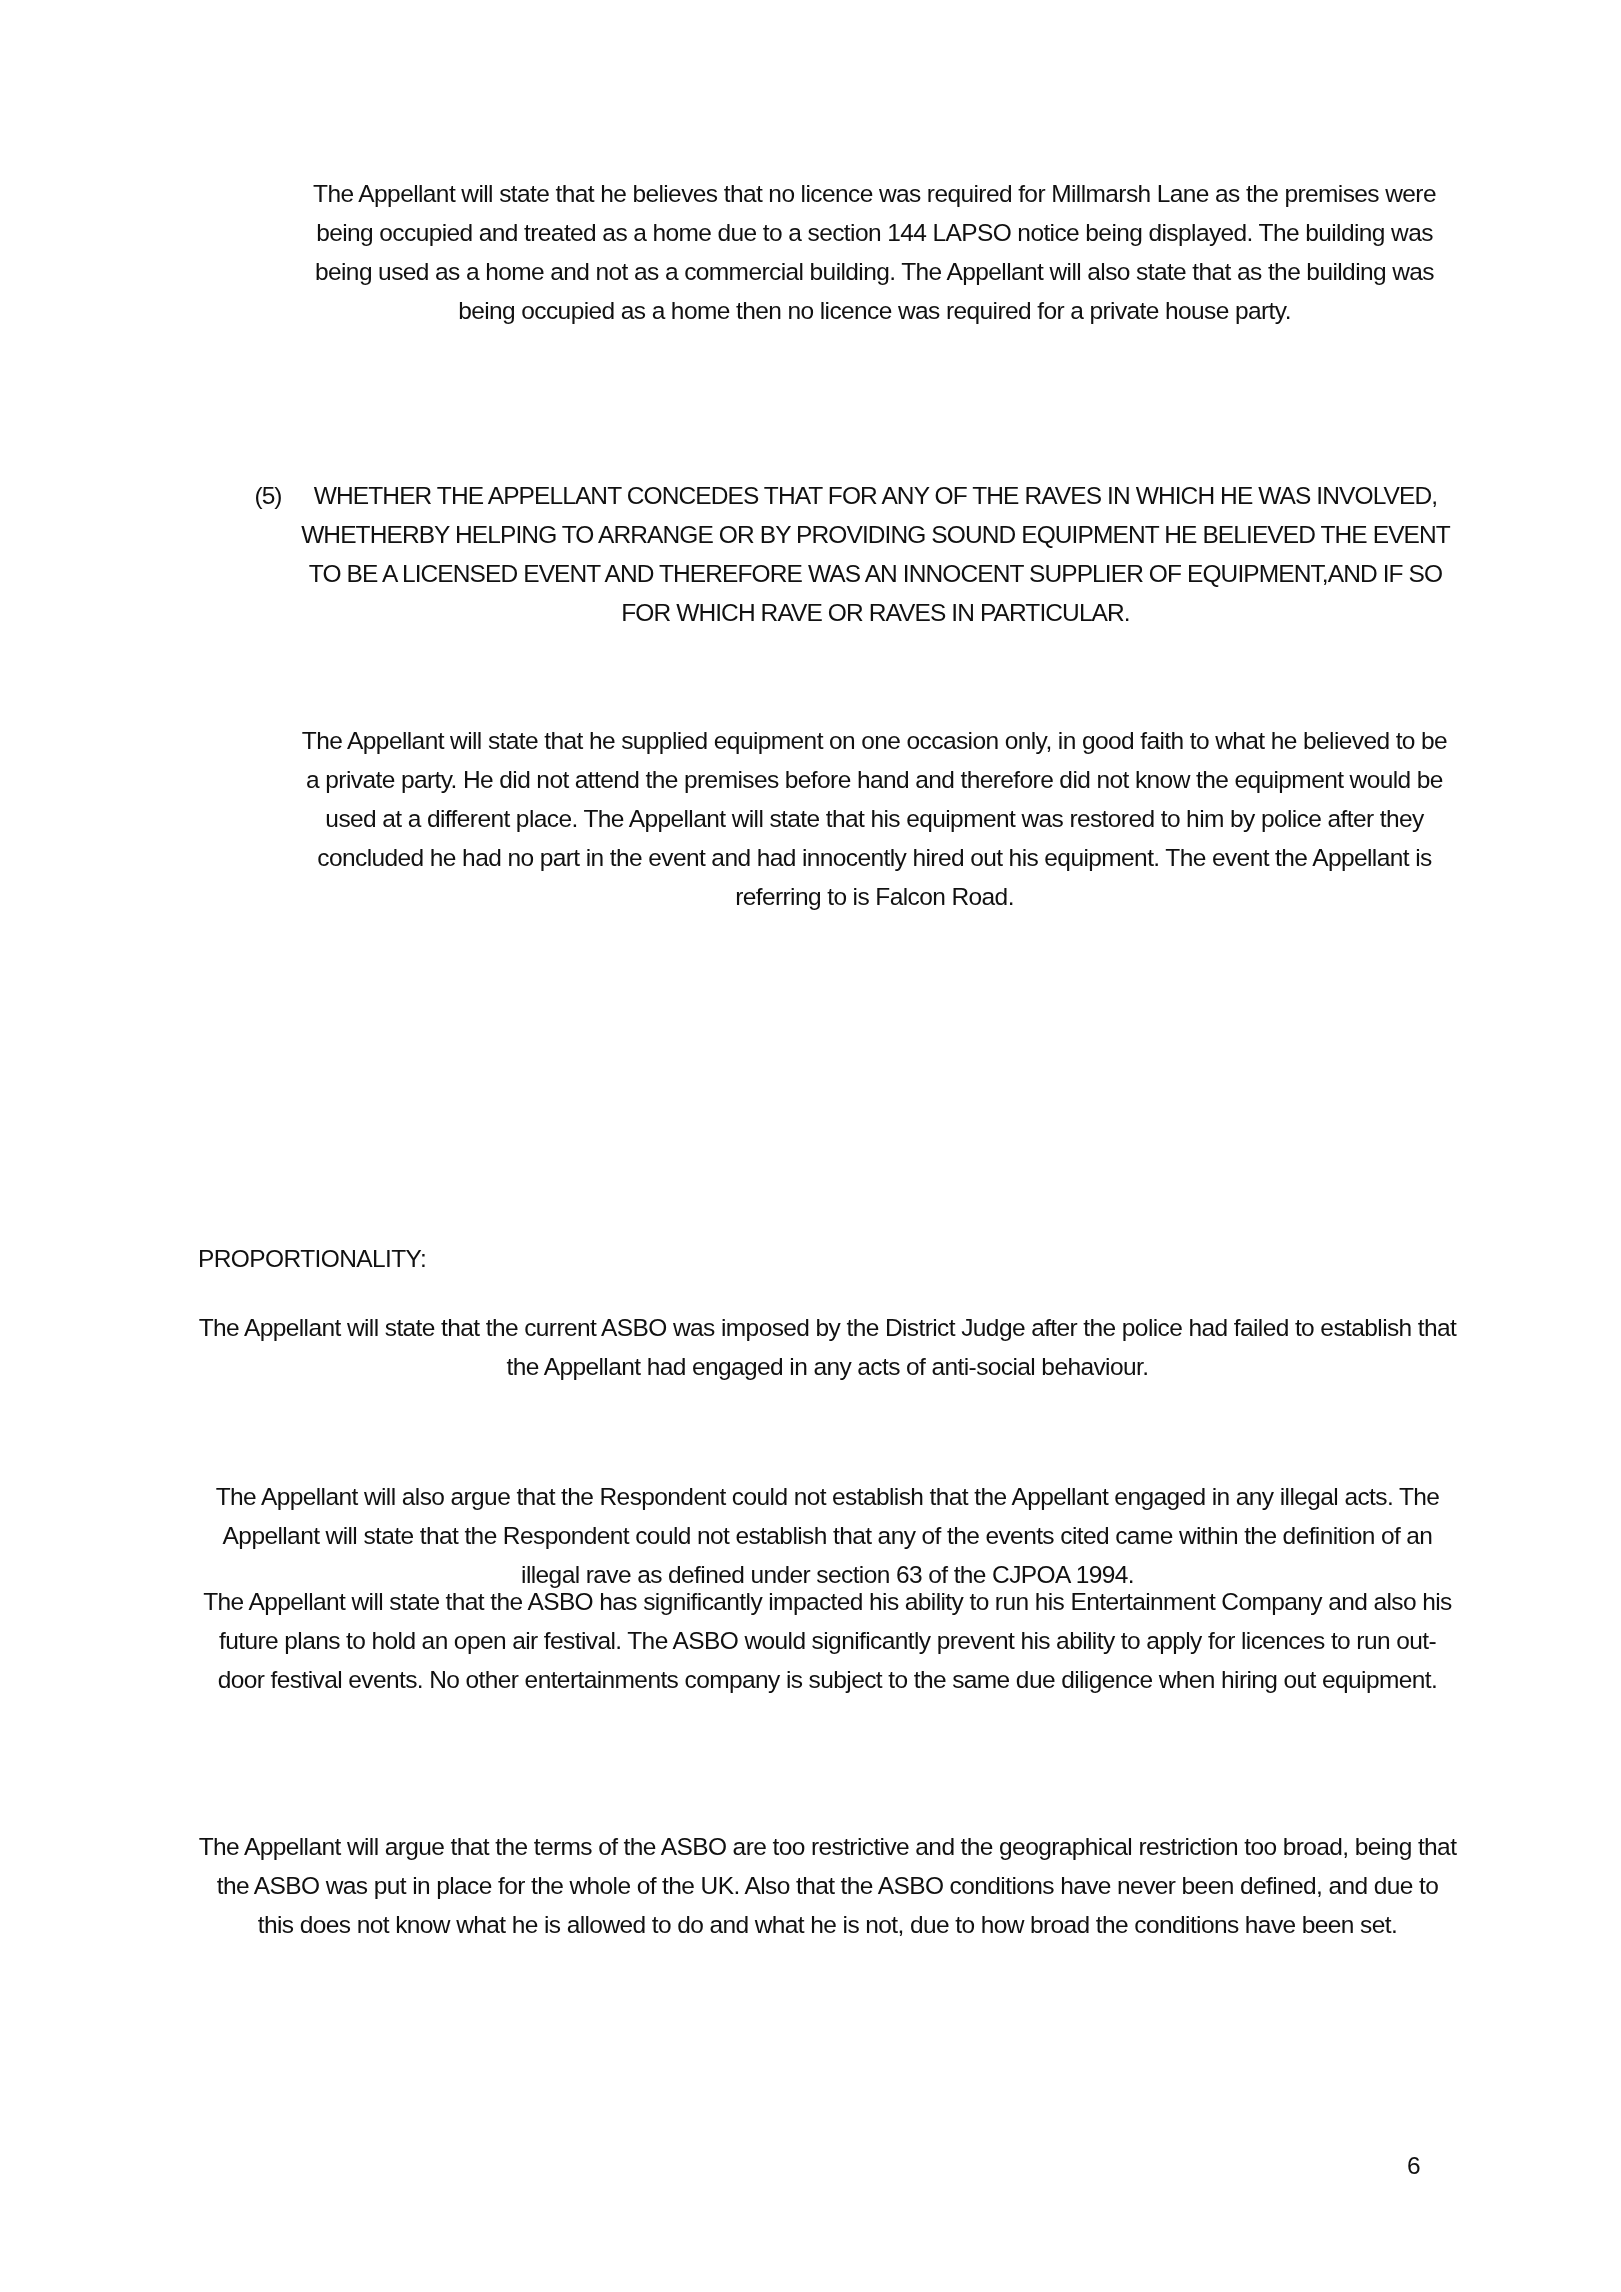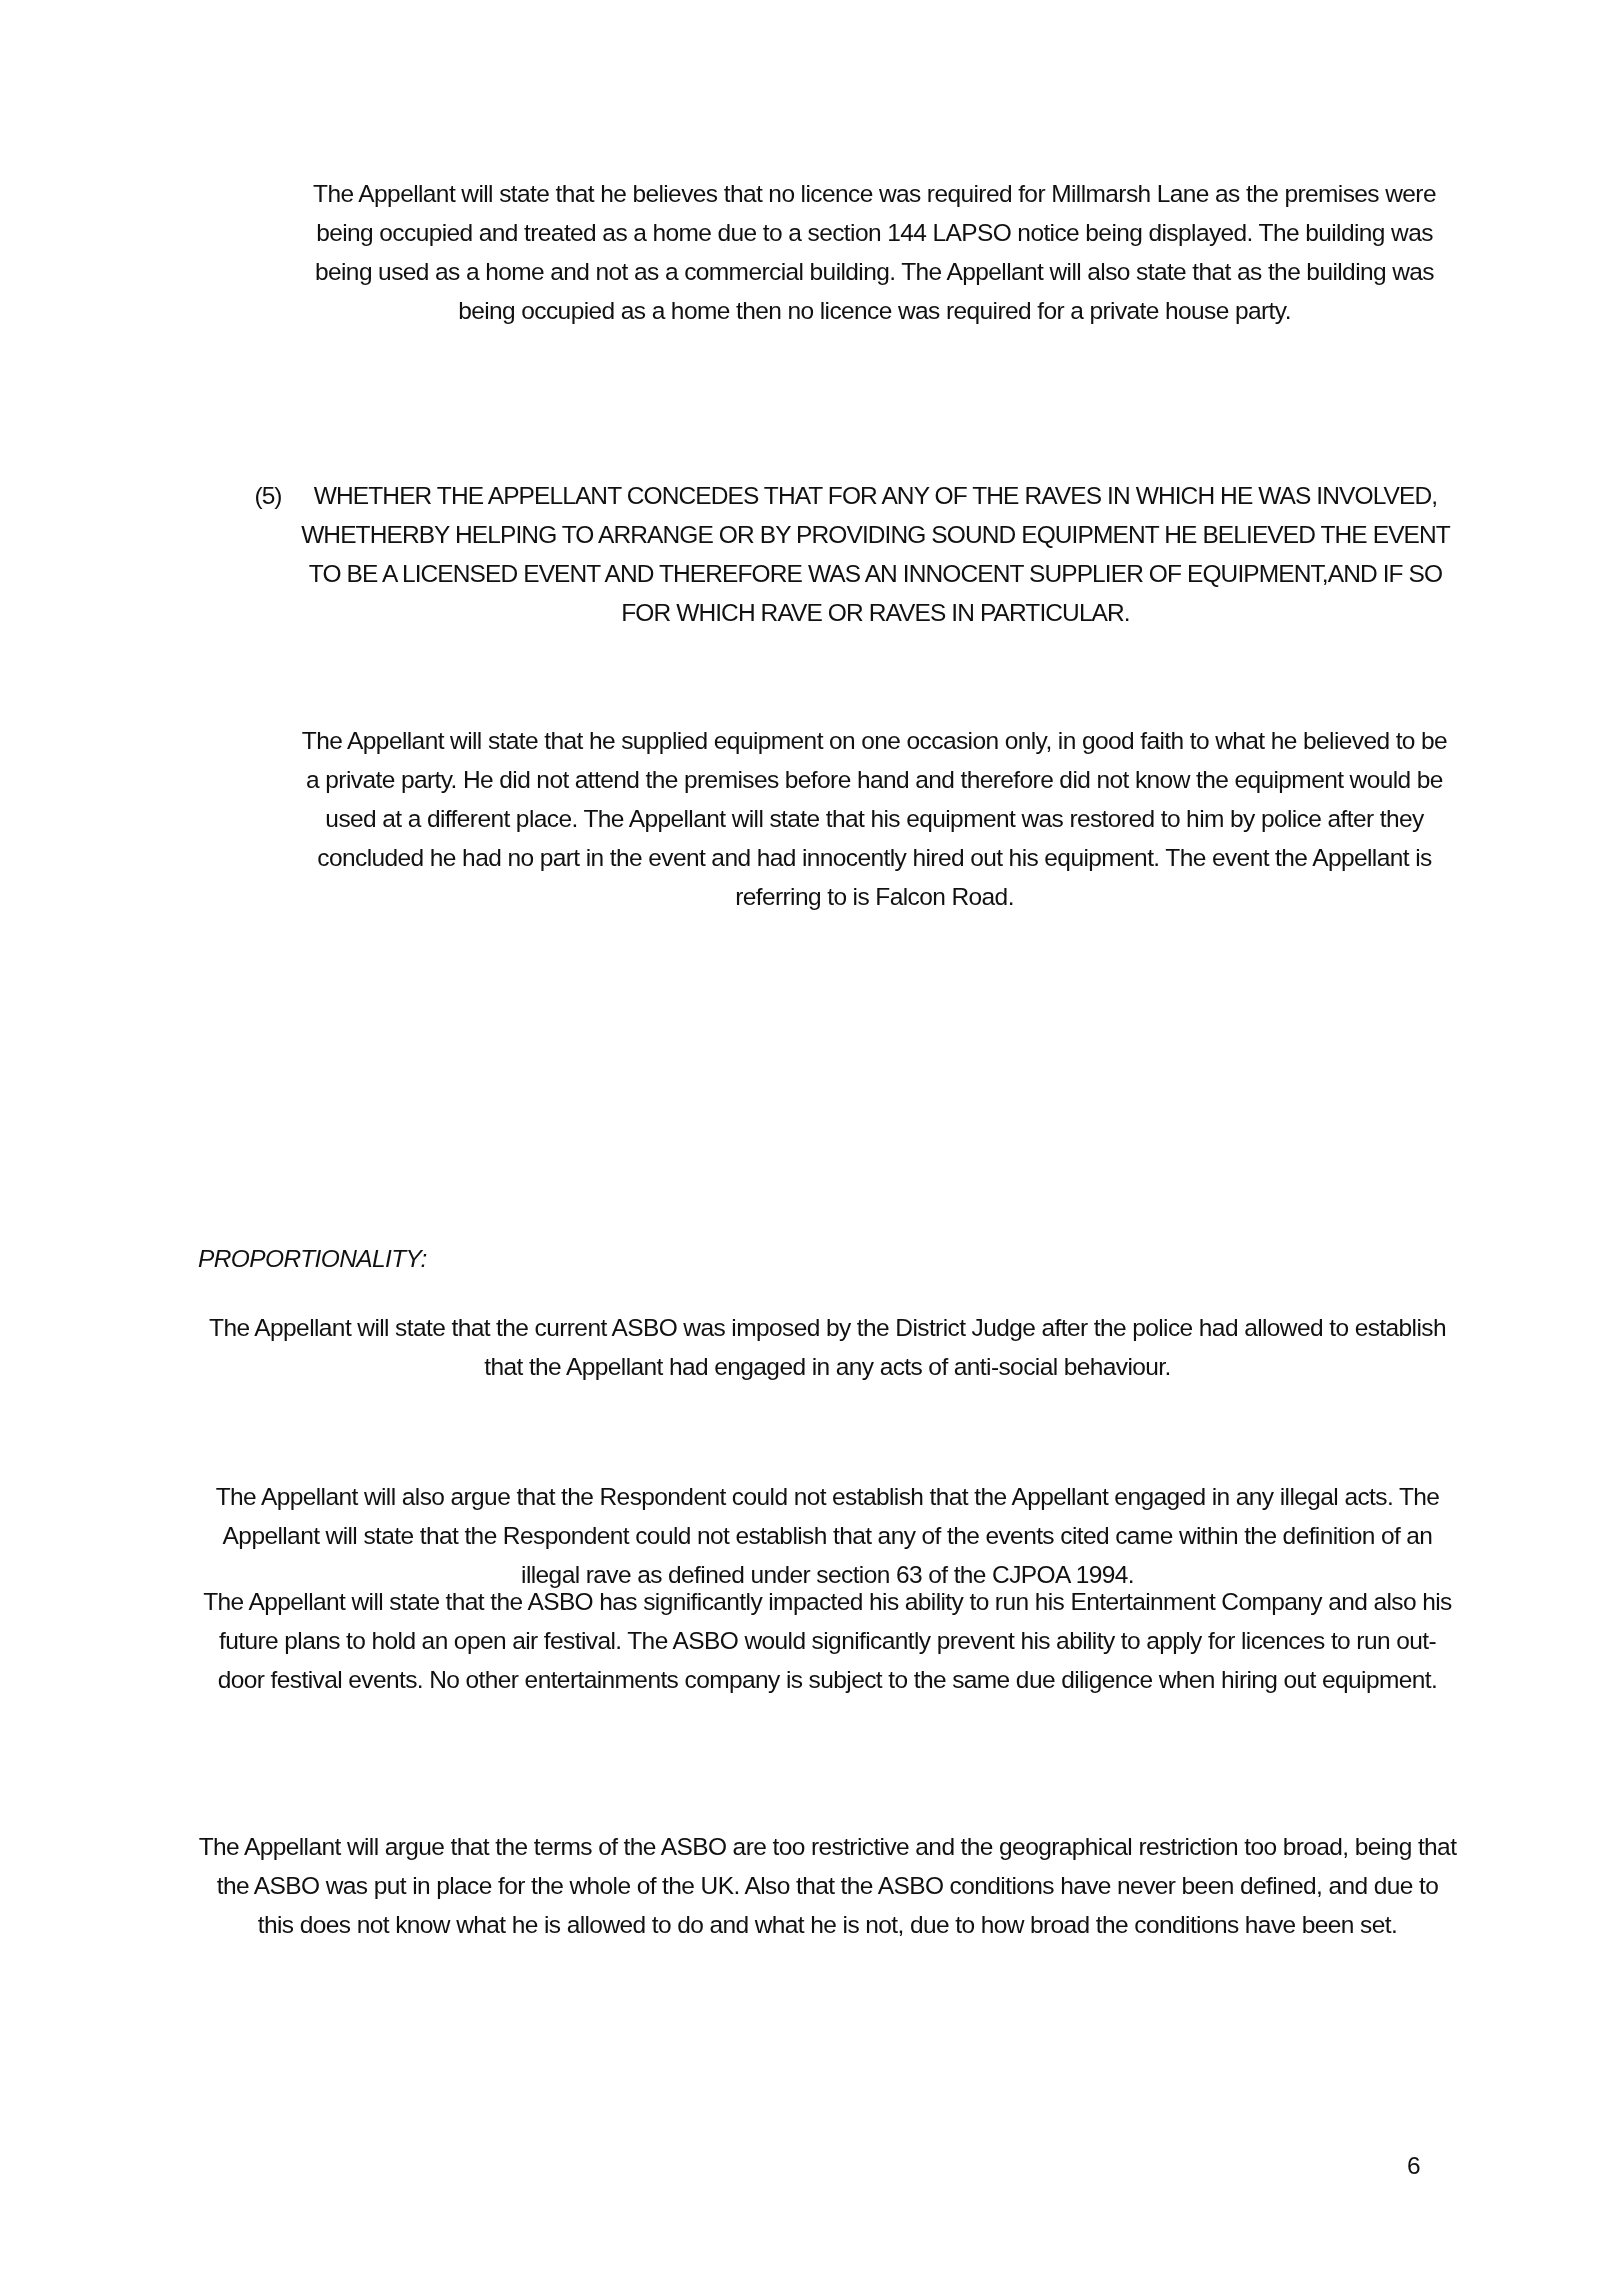--- a/index.html
+++ b/index.html
@@ -54,7 +54,6 @@
     .heading {
       left: 198px;
       letter-spacing: -0.6px;
-      font-style: italic;
     }
     .page-number {
       position: absolute;

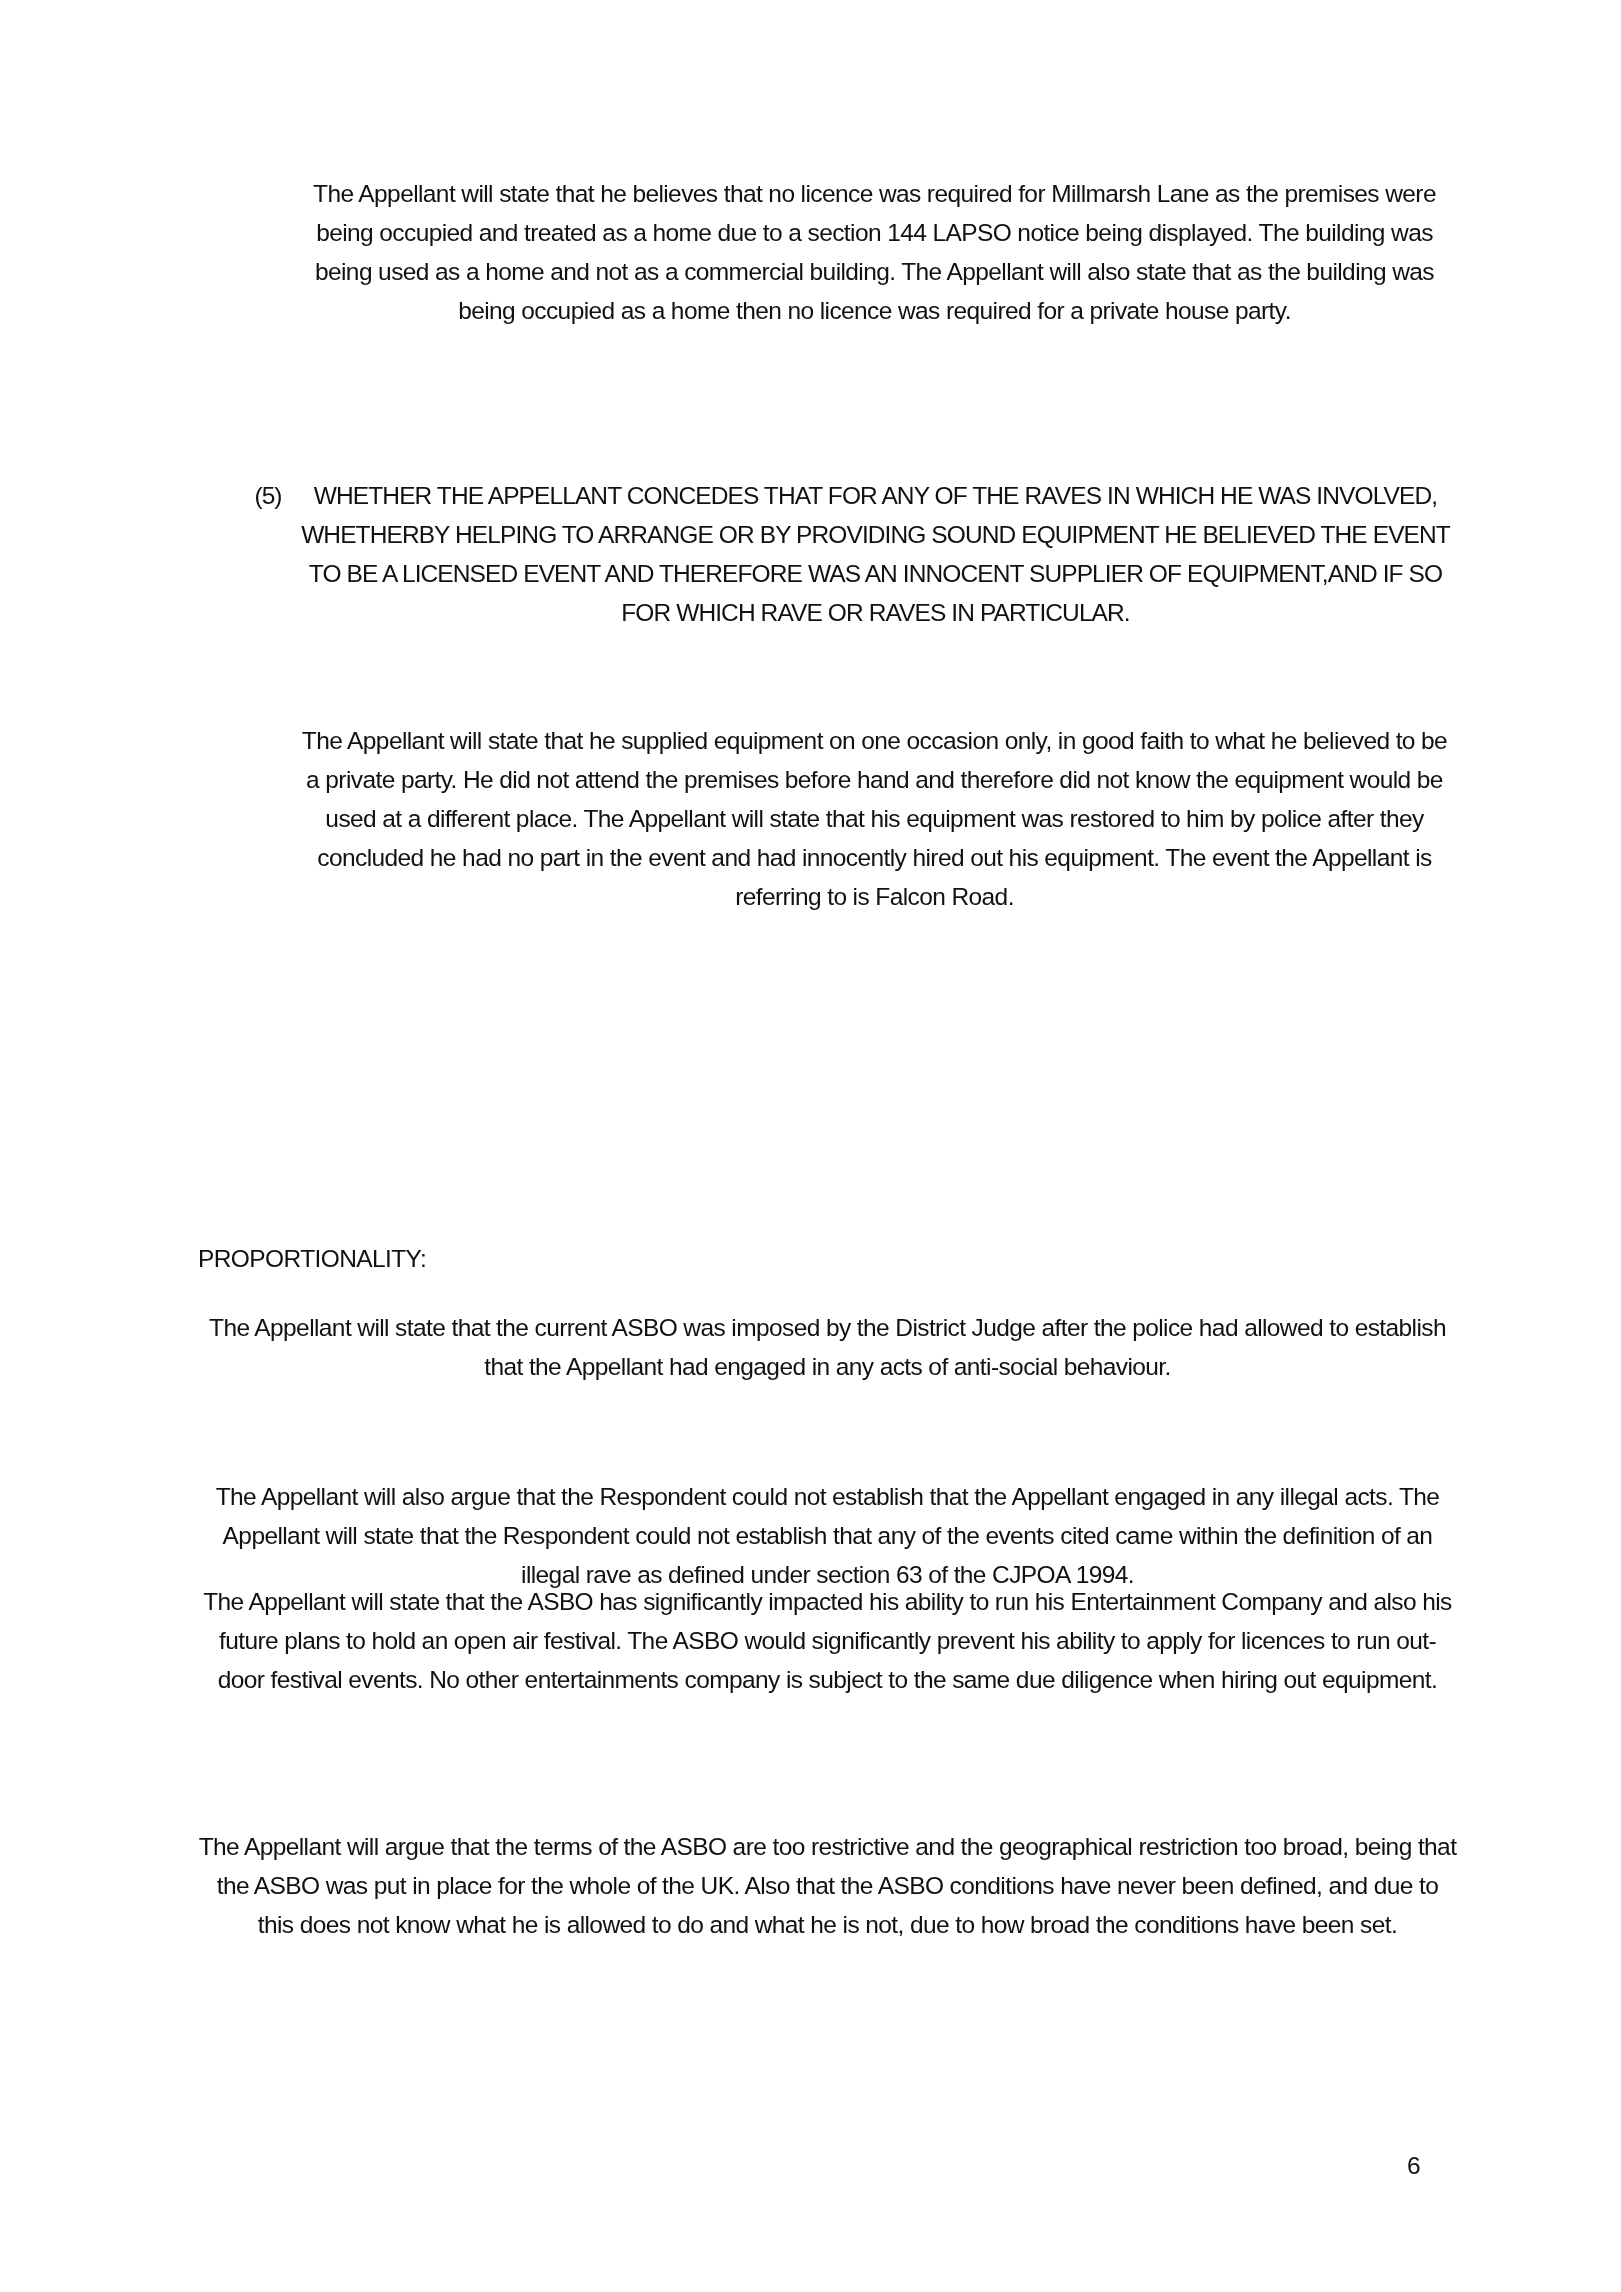--- a/index.html
+++ b/index.html
@@ -80,7 +80,7 @@
 
   <div class="block heading" style="top:1239px;">PROPORTIONALITY:</div>
 
-  <p class="block body-para" style="top:1308px; margin:0;">The Appellant will state that the current ASBO was imposed by the District Judge after the police had allowed to establish that the Appellant had engaged in any acts of anti-social behaviour.</p>
+  <p class="block body-para" style="top:1308px; margin:0;">The Appellant will state that the current ASBO was imposed by the District Judge after the police had failed to establish that the Appellant had engaged in any acts of anti-social behaviour.</p>
 
   <p class="block body-para" style="top:1477px; margin:0;">The Appellant will also argue that the Respondent could not establish that the Appellant engaged in any illegal acts.  The Appellant will state that the Respondent could not establish that any of the events cited came within the definition of an illegal rave as defined under section 63 of the CJPOA 1994.</p>
 

